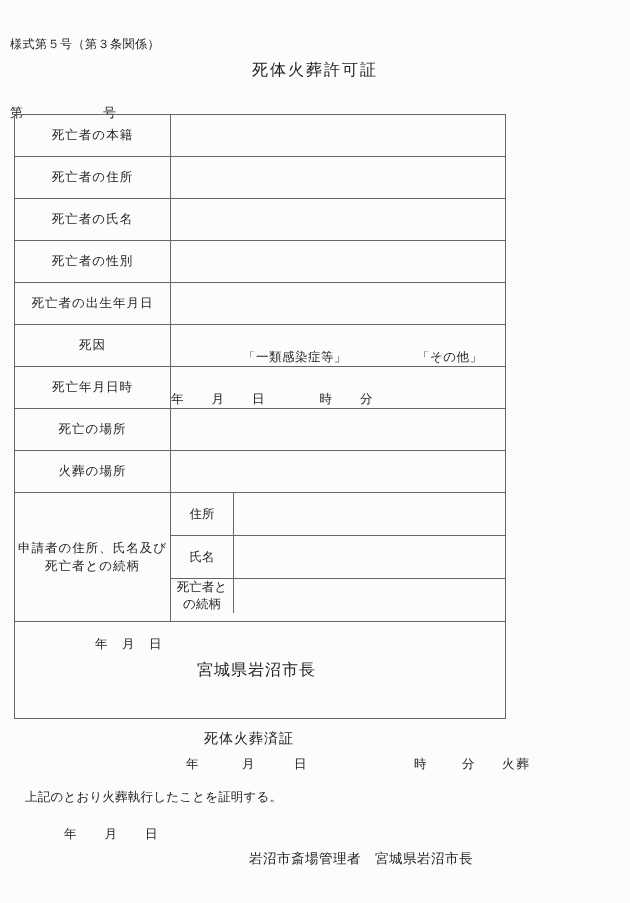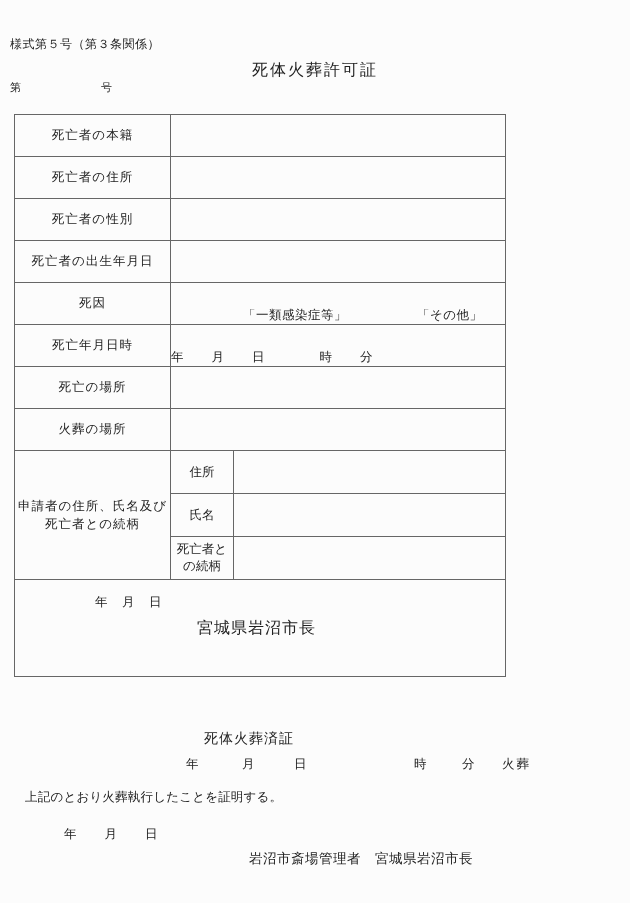--- a/index.html
+++ b/index.html
@@ -13,7 +13,7 @@
   }
   .form-note { position:absolute; left:10px; top:36px; font-size:12px; letter-spacing:0.5px; }
   .doc-title { position:absolute; left:0; top:60px; width:630px; text-align:center; font-size:16px; letter-spacing:2px; }
-  .number-line { position:absolute; left:10px; top:80px; font-size:11px; }
+  .number-line { position:absolute; left:10px; top:104px; font-size:13px; }
   .number-line .suffix { margin-left:80px; }
 
   .permit-table {

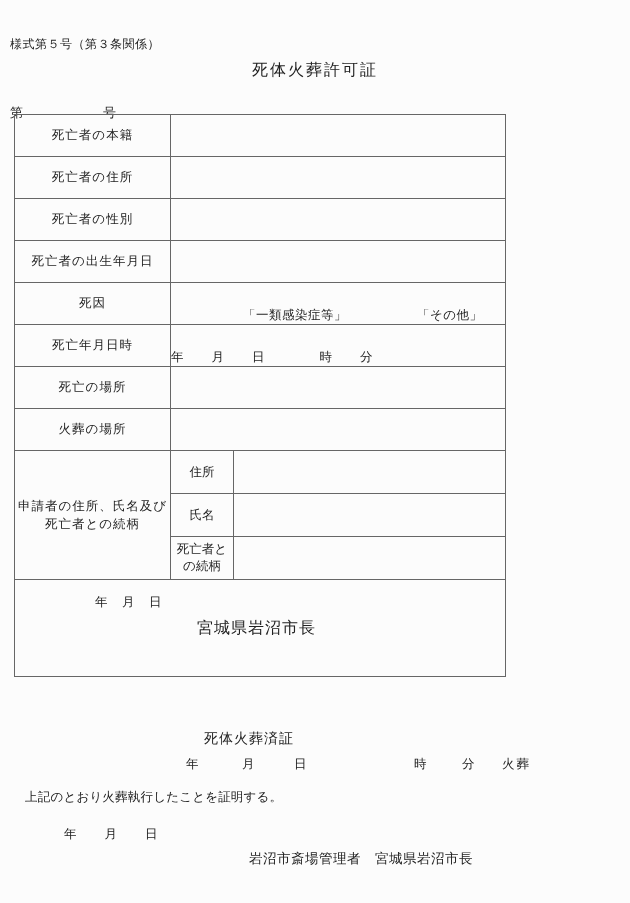--- a/index.html
+++ b/index.html
@@ -82,6 +82,10 @@
       <div class="value-cell"></div>
     </div>
 
+    <div class="t-row">
+      <div class="label-cell">死亡者の氏名</div>
+      <div class="value-cell"></div>
+    </div>
 
     <div class="t-row">
       <div class="label-cell">死亡者の性別</div>

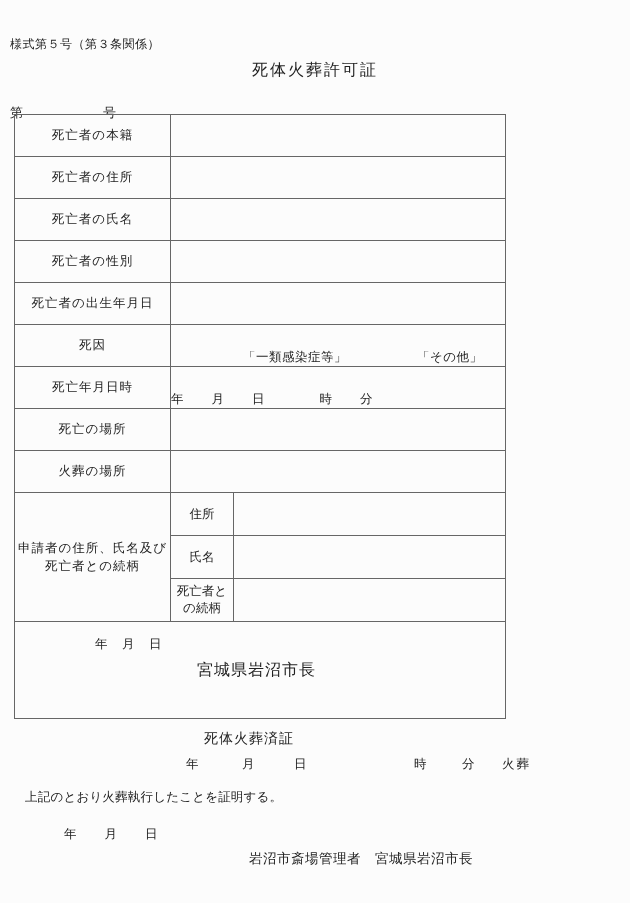--- a/index.html
+++ b/index.html
@@ -37,7 +37,7 @@
   .applicant-row { display:flex; height:129px; border-bottom:1px solid #666; box-sizing:border-box; }
   .applicant-right { flex:1; display:flex; flex-direction:column; }
   .sub-row { display:flex; flex:1; border-bottom:1px solid #666; box-sizing:border-box; }
-  .sub-row:last-child { border-bottom:none; }
+  .sub-row:last-child { border-bottom:none;flex-direction:column; }
   .sub-label {
     width:63px; min-width:63px; box-sizing:border-box;
     border-right:1px solid #666;

